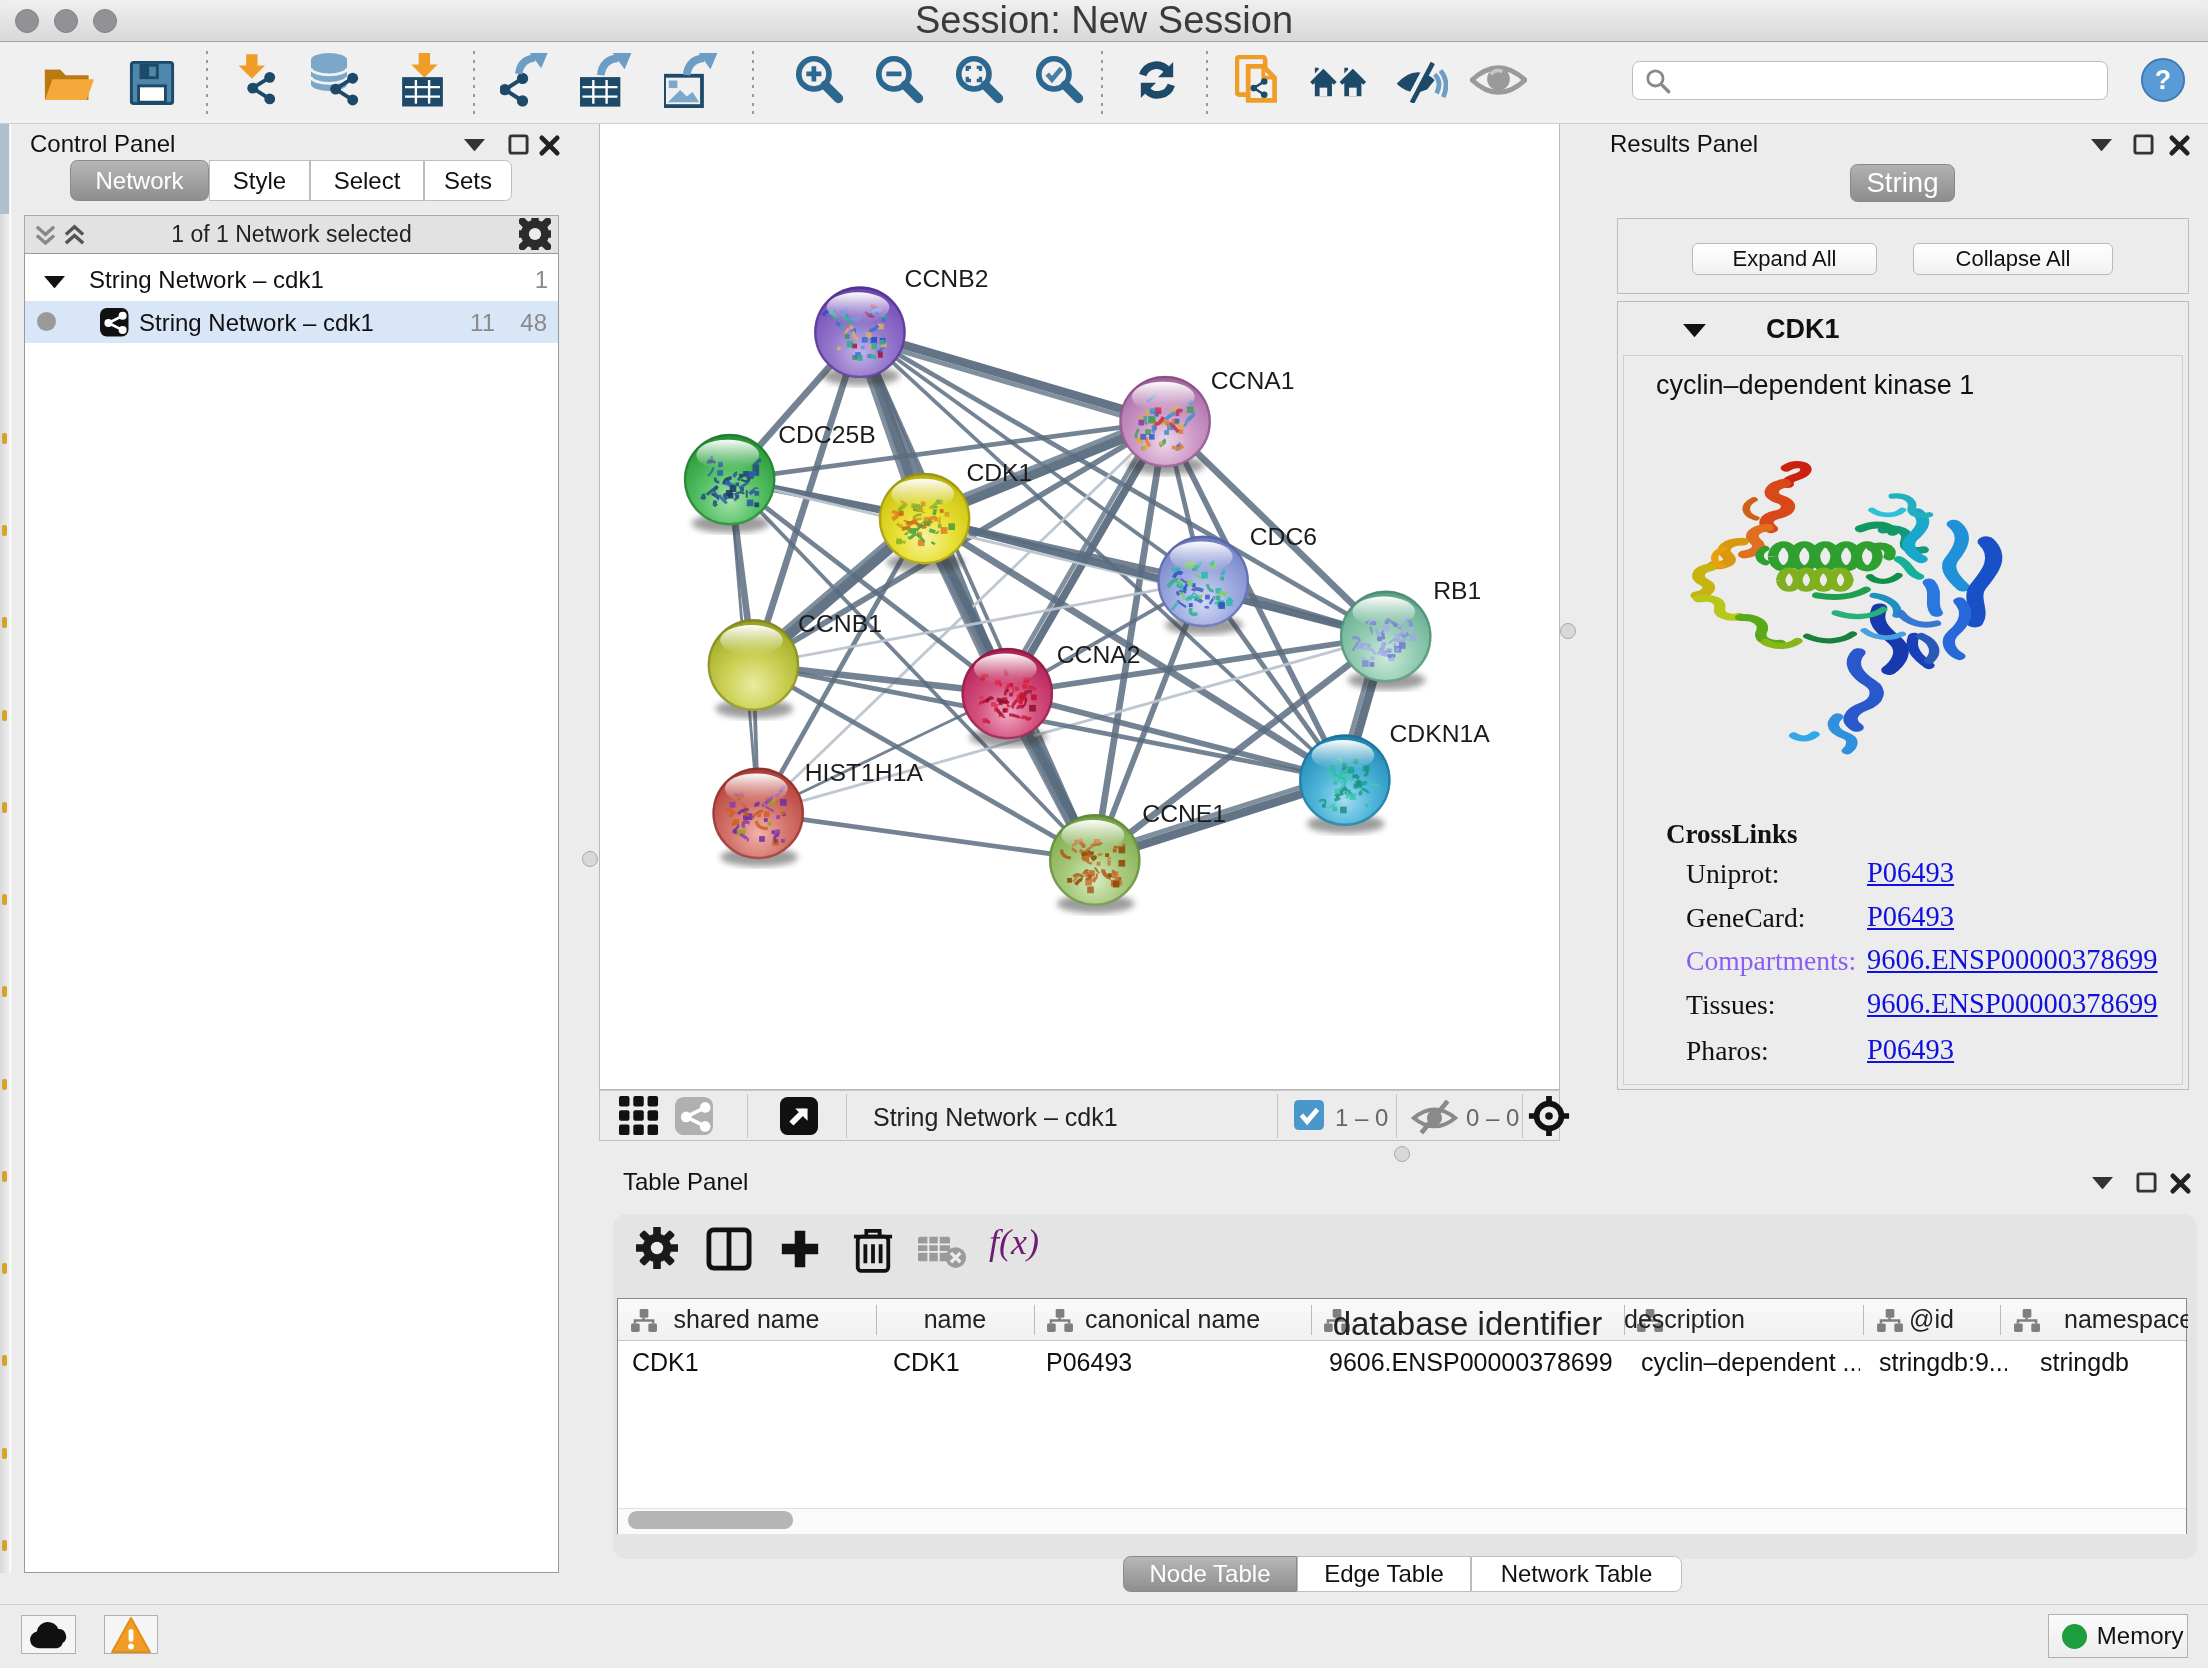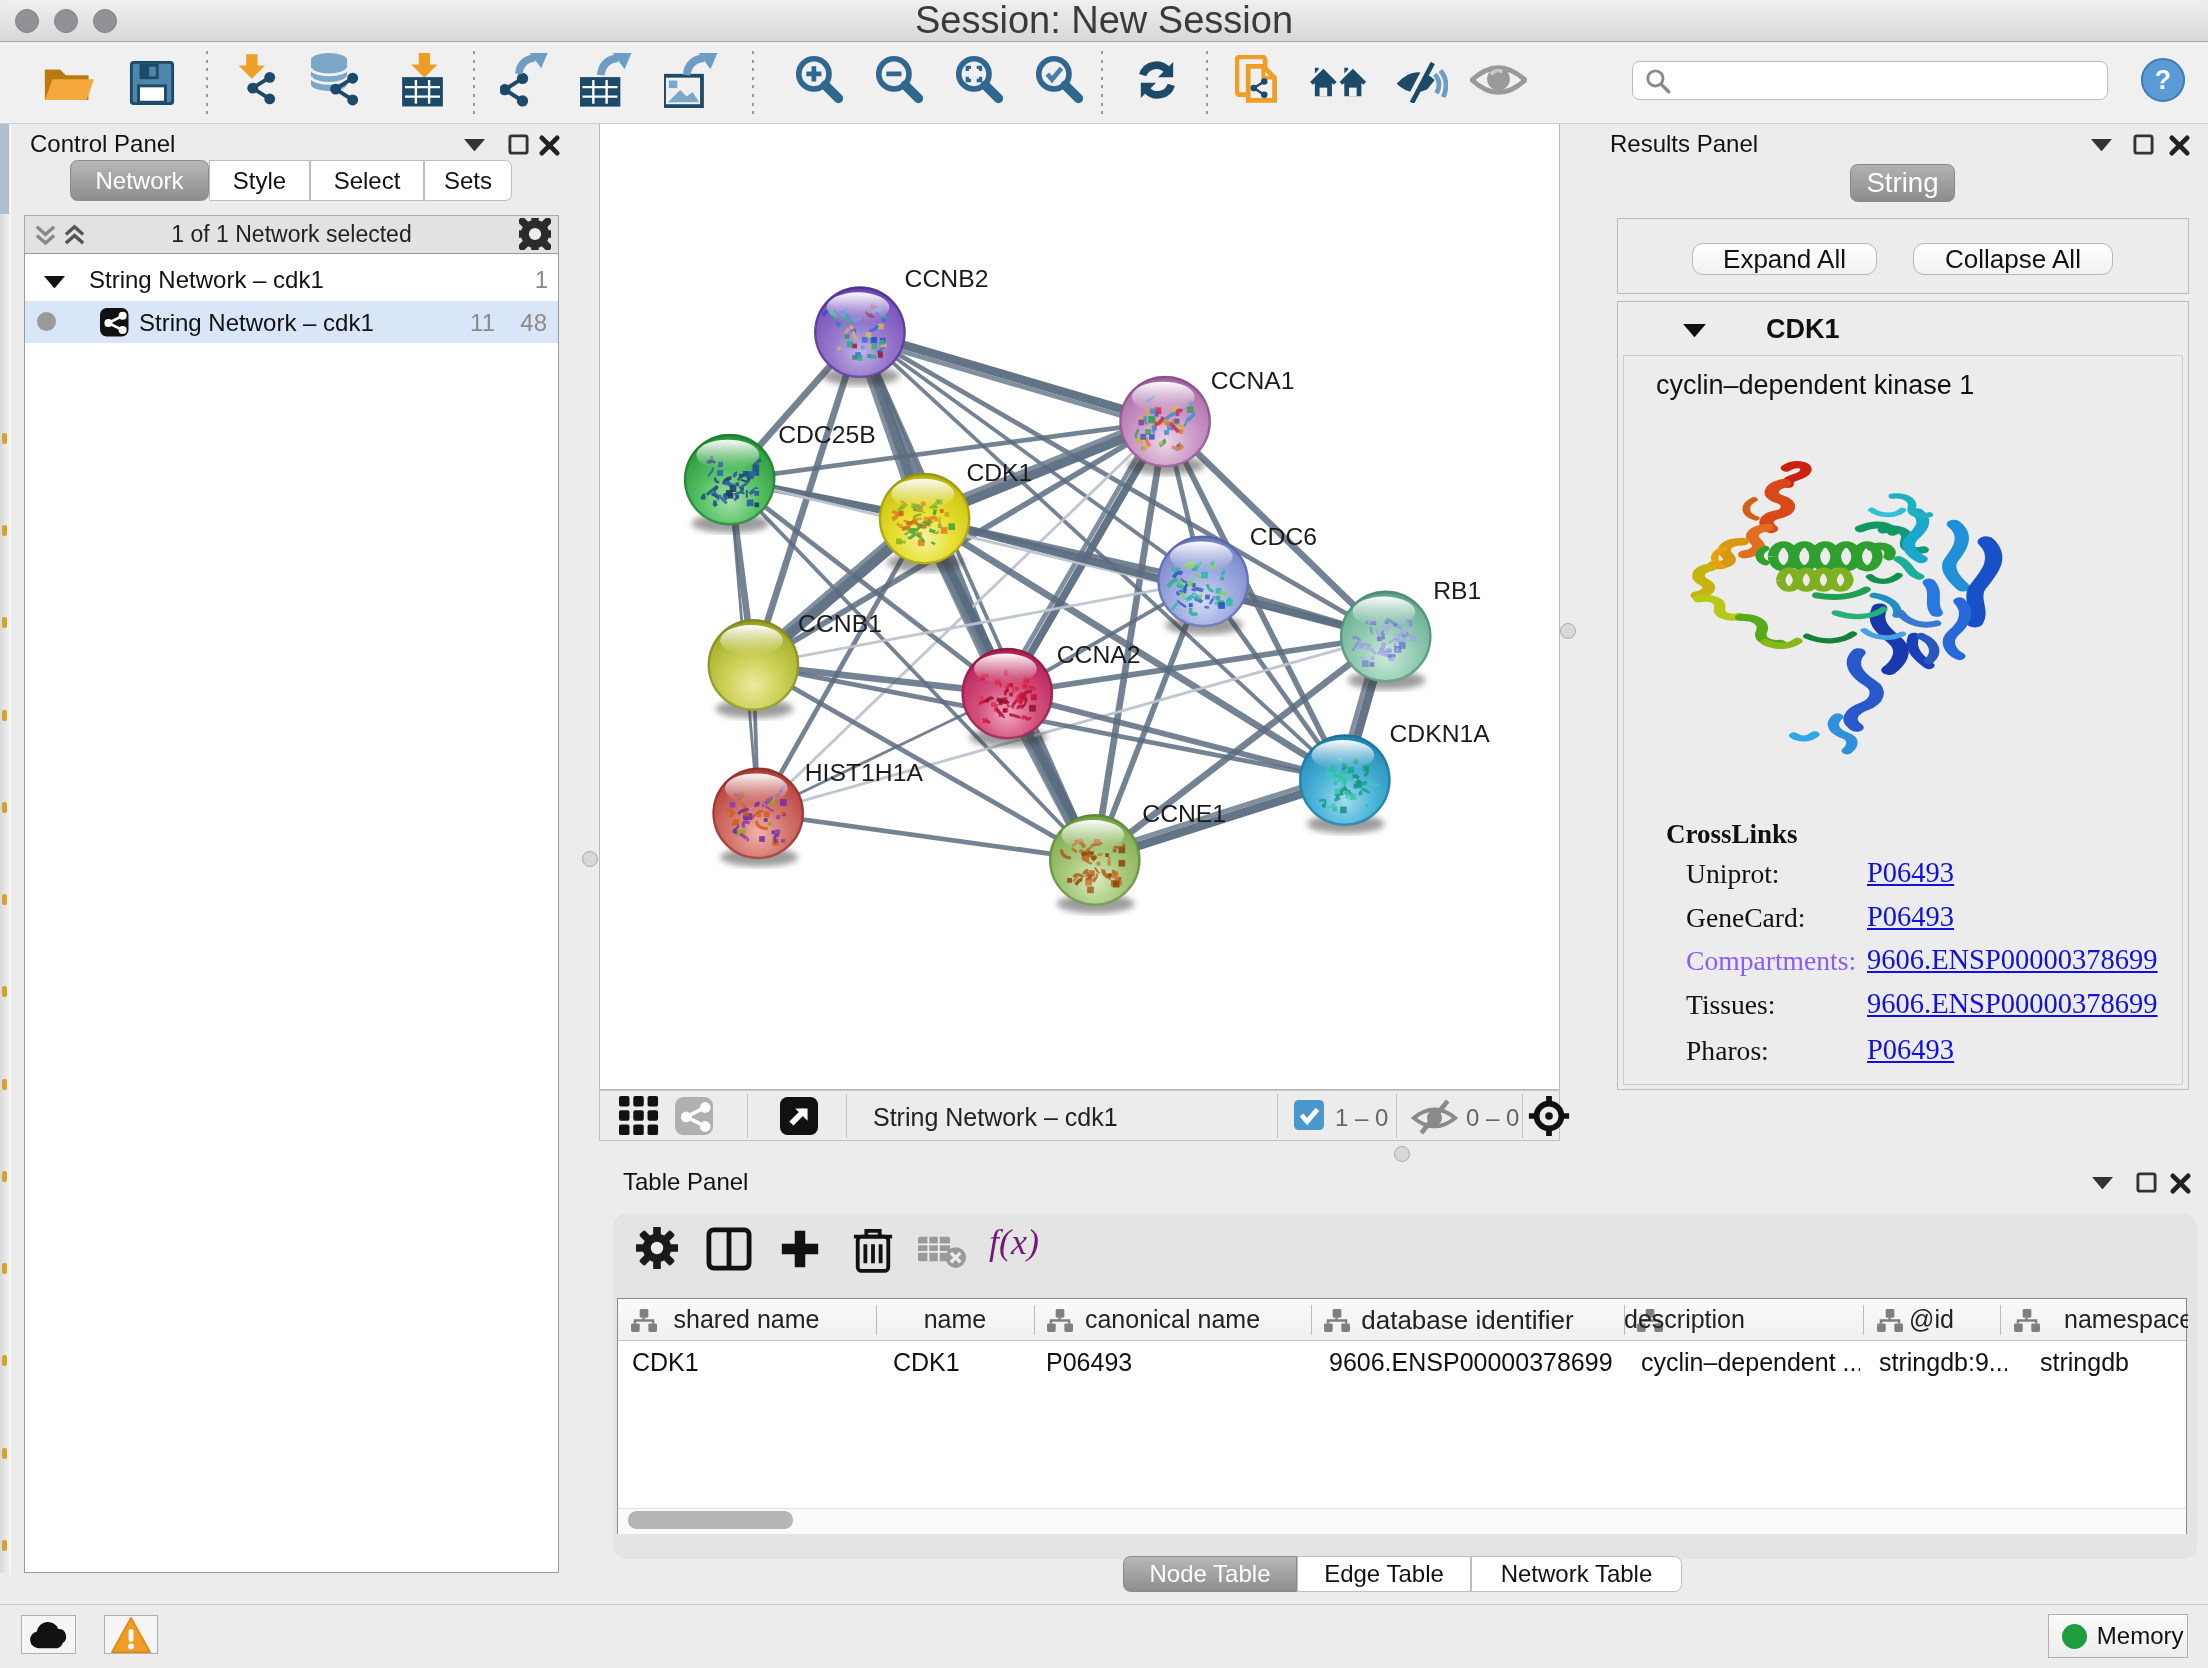--- a/index.html
+++ b/index.html
@@ -9,7 +9,7 @@
 .dotsep{position:absolute;width:1.9px;background-image:repeating-linear-gradient(to bottom,#9a9a9a 0 2.9px,transparent 2.9px 8.6px)}
 .tab{position:absolute;display:flex;align-items:center;justify-content:center;font-size:24px;color:#111;background:#fff;border:1px solid #bdbdbd}
 .tabsel{background:linear-gradient(#b7b7b7,#8e8e8e);color:#fff;border-color:#8a8a8a}
-.btn{position:absolute;display:flex;align-items:center;justify-content:center;font-size:26px;color:#111;background:linear-gradient(#ffffff,#f1f1f1);border:1px solid #b9b9b9;border-radius:11px}
+.btn{position:absolute;display:flex;align-items:center;justify-content:center;font-size:22px;color:#111;background:linear-gradient(#ffffff,#f1f1f1);border:1px solid #b9b9b9;border-radius:6px}
 a.lk{color:#1111dd;text-decoration:underline}
 </style></head><body>
 <div class="abs" style="left:0;top:0;width:2208px;height:42px;background:linear-gradient(#f0f0f0,#d8d8d8);border-bottom:1px solid #a8a8a8;border-radius:9.5px 9.5px 0 0"></div>

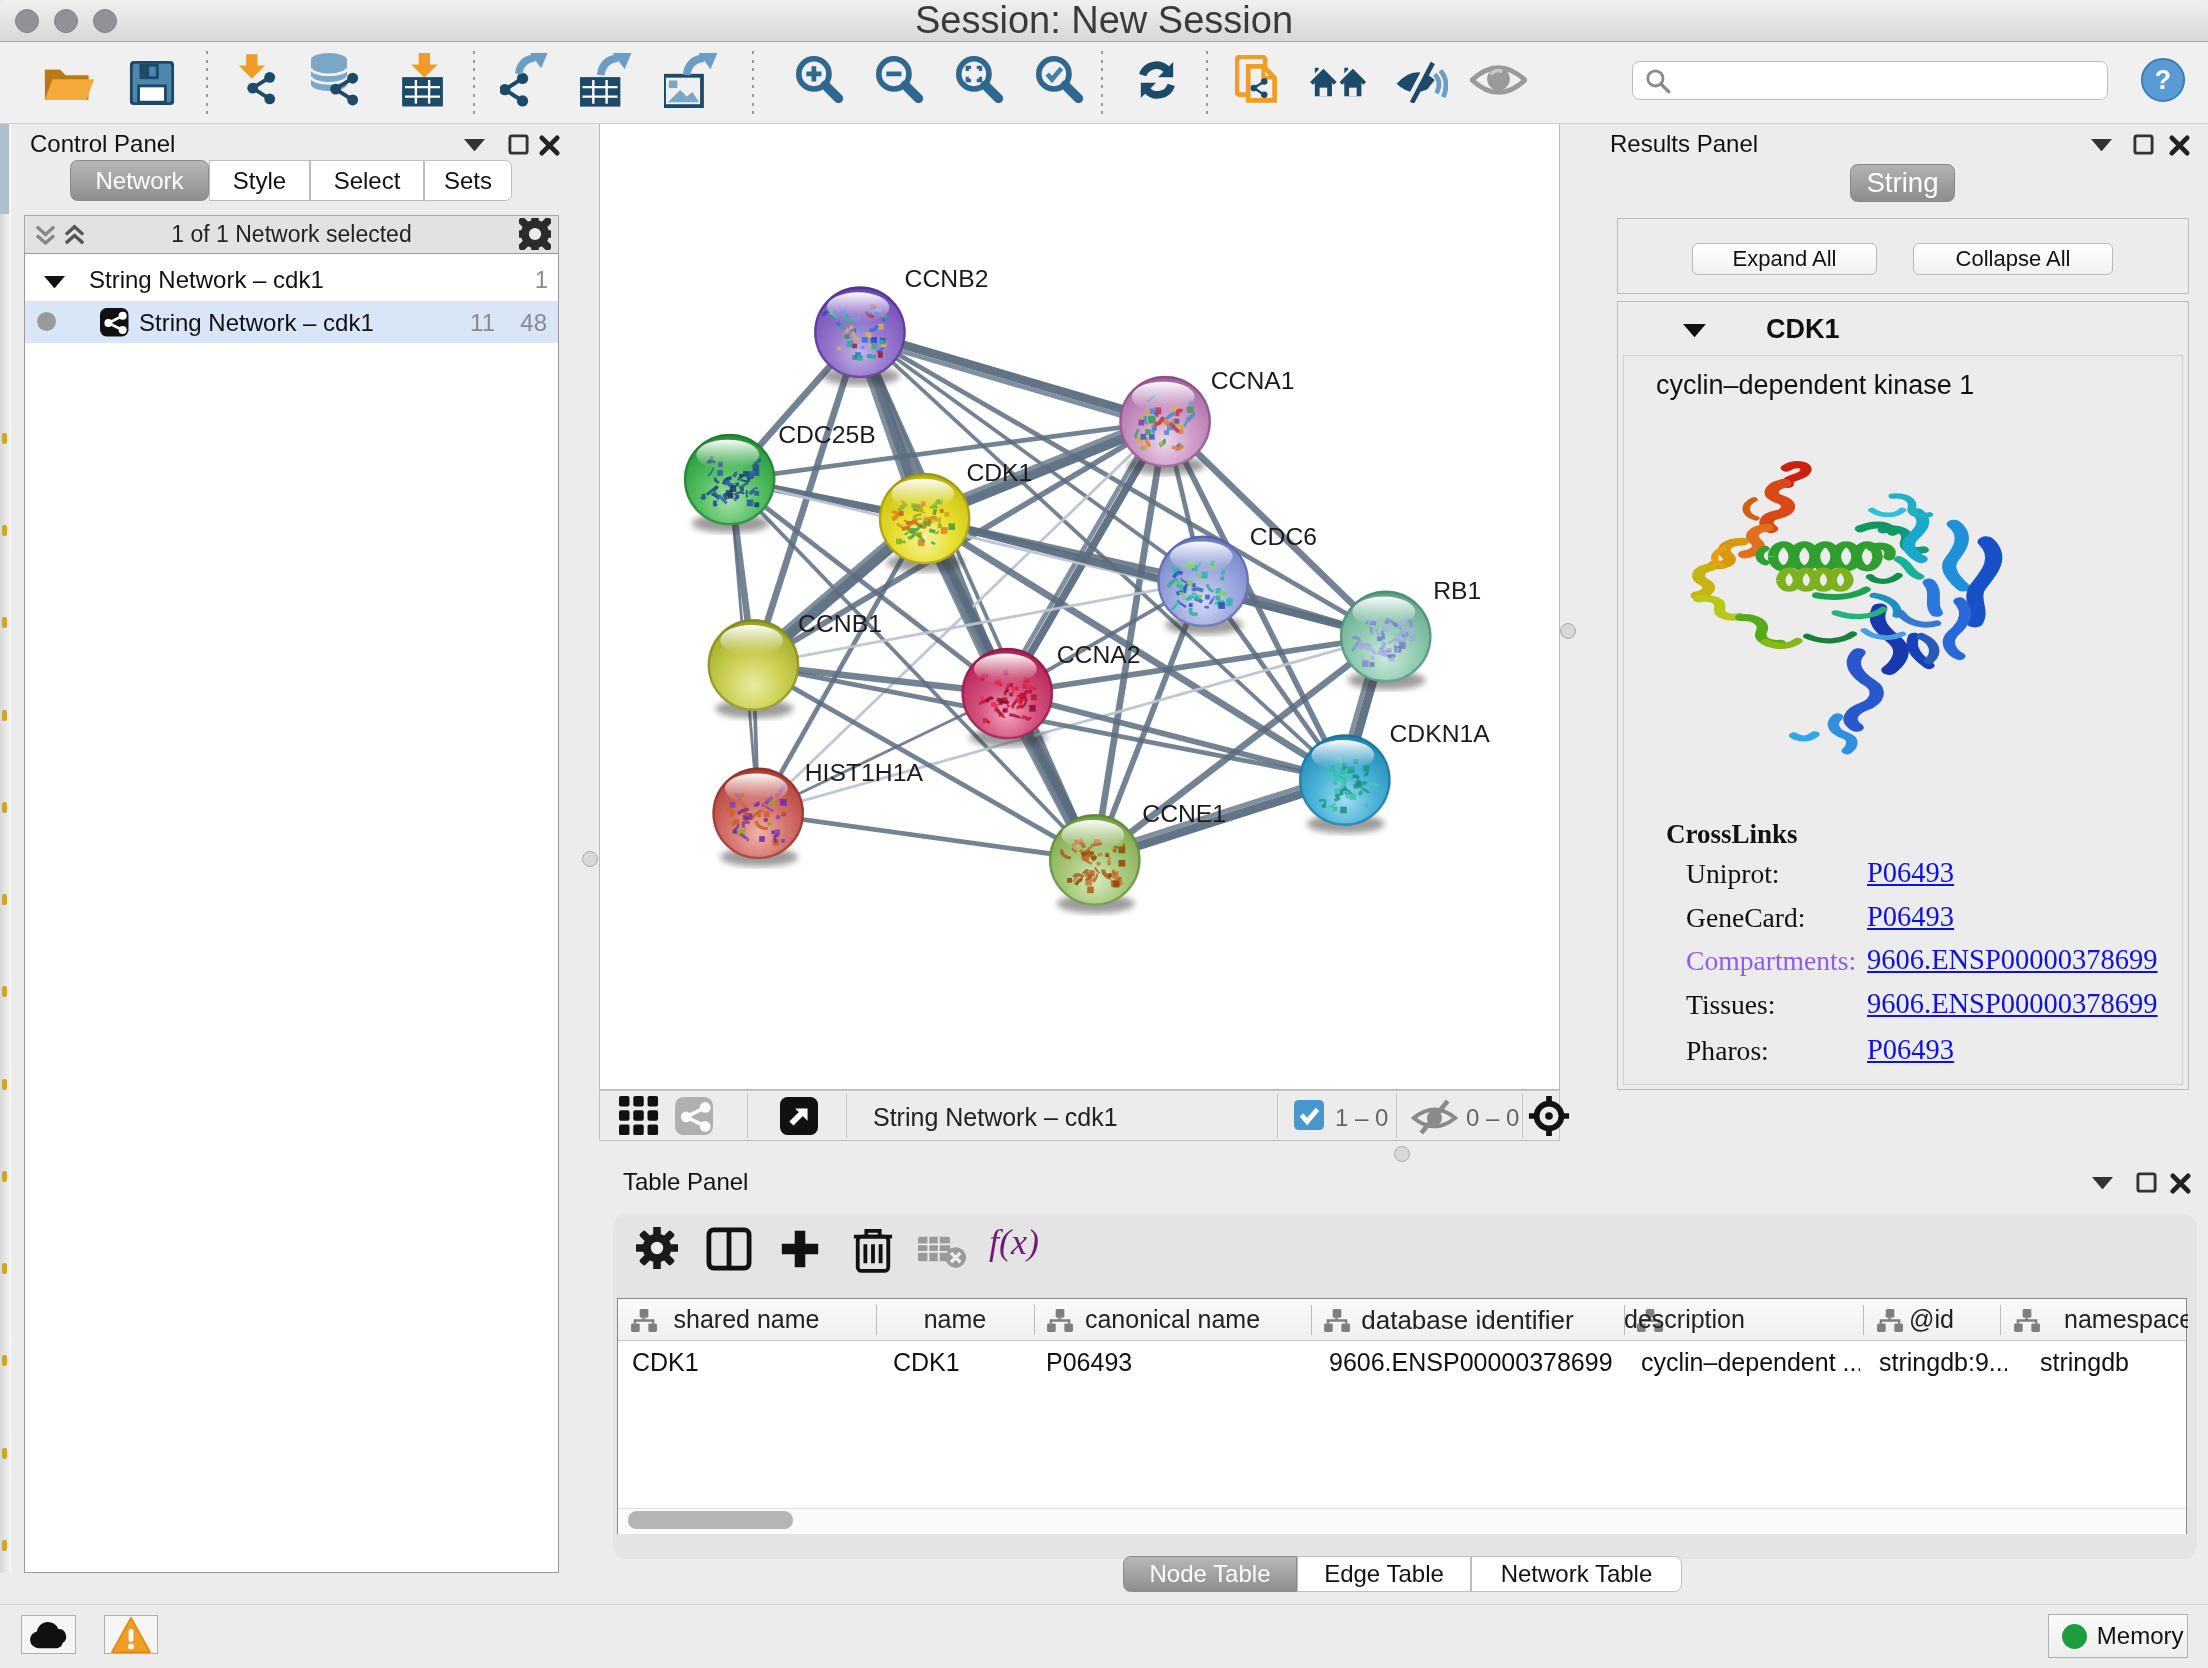--- a/index.html
+++ b/index.html
@@ -1195,7 +1195,7 @@
         <path d="M13 9 v4 M4 15 v-3 h19 v3" stroke="#7f7f7f" stroke-width="2.5" fill="none"></path>
       </g>
     </svg></div>
-<div class="abs" style="left:1311px;top:1305px;width:313px;text-align:center;font-size:26px;color:#222;overflow:hidden;white-space:nowrap">database identifier</div>
+<div class="abs" style="left:1311px;top:1305px;width:313px;text-align:center;font-size:33px;color:#222;overflow:hidden;white-space:nowrap">database identifier</div>
 <div class="vsep" style="left:1624px;top:1305px;height:30px;background:#bbb"></div>
 <div class="icn" style="left:1637px;top:1309px"><svg width="27" height="24" viewBox="0 0 28 25" style="">
       <g fill="#7f7f7f">

